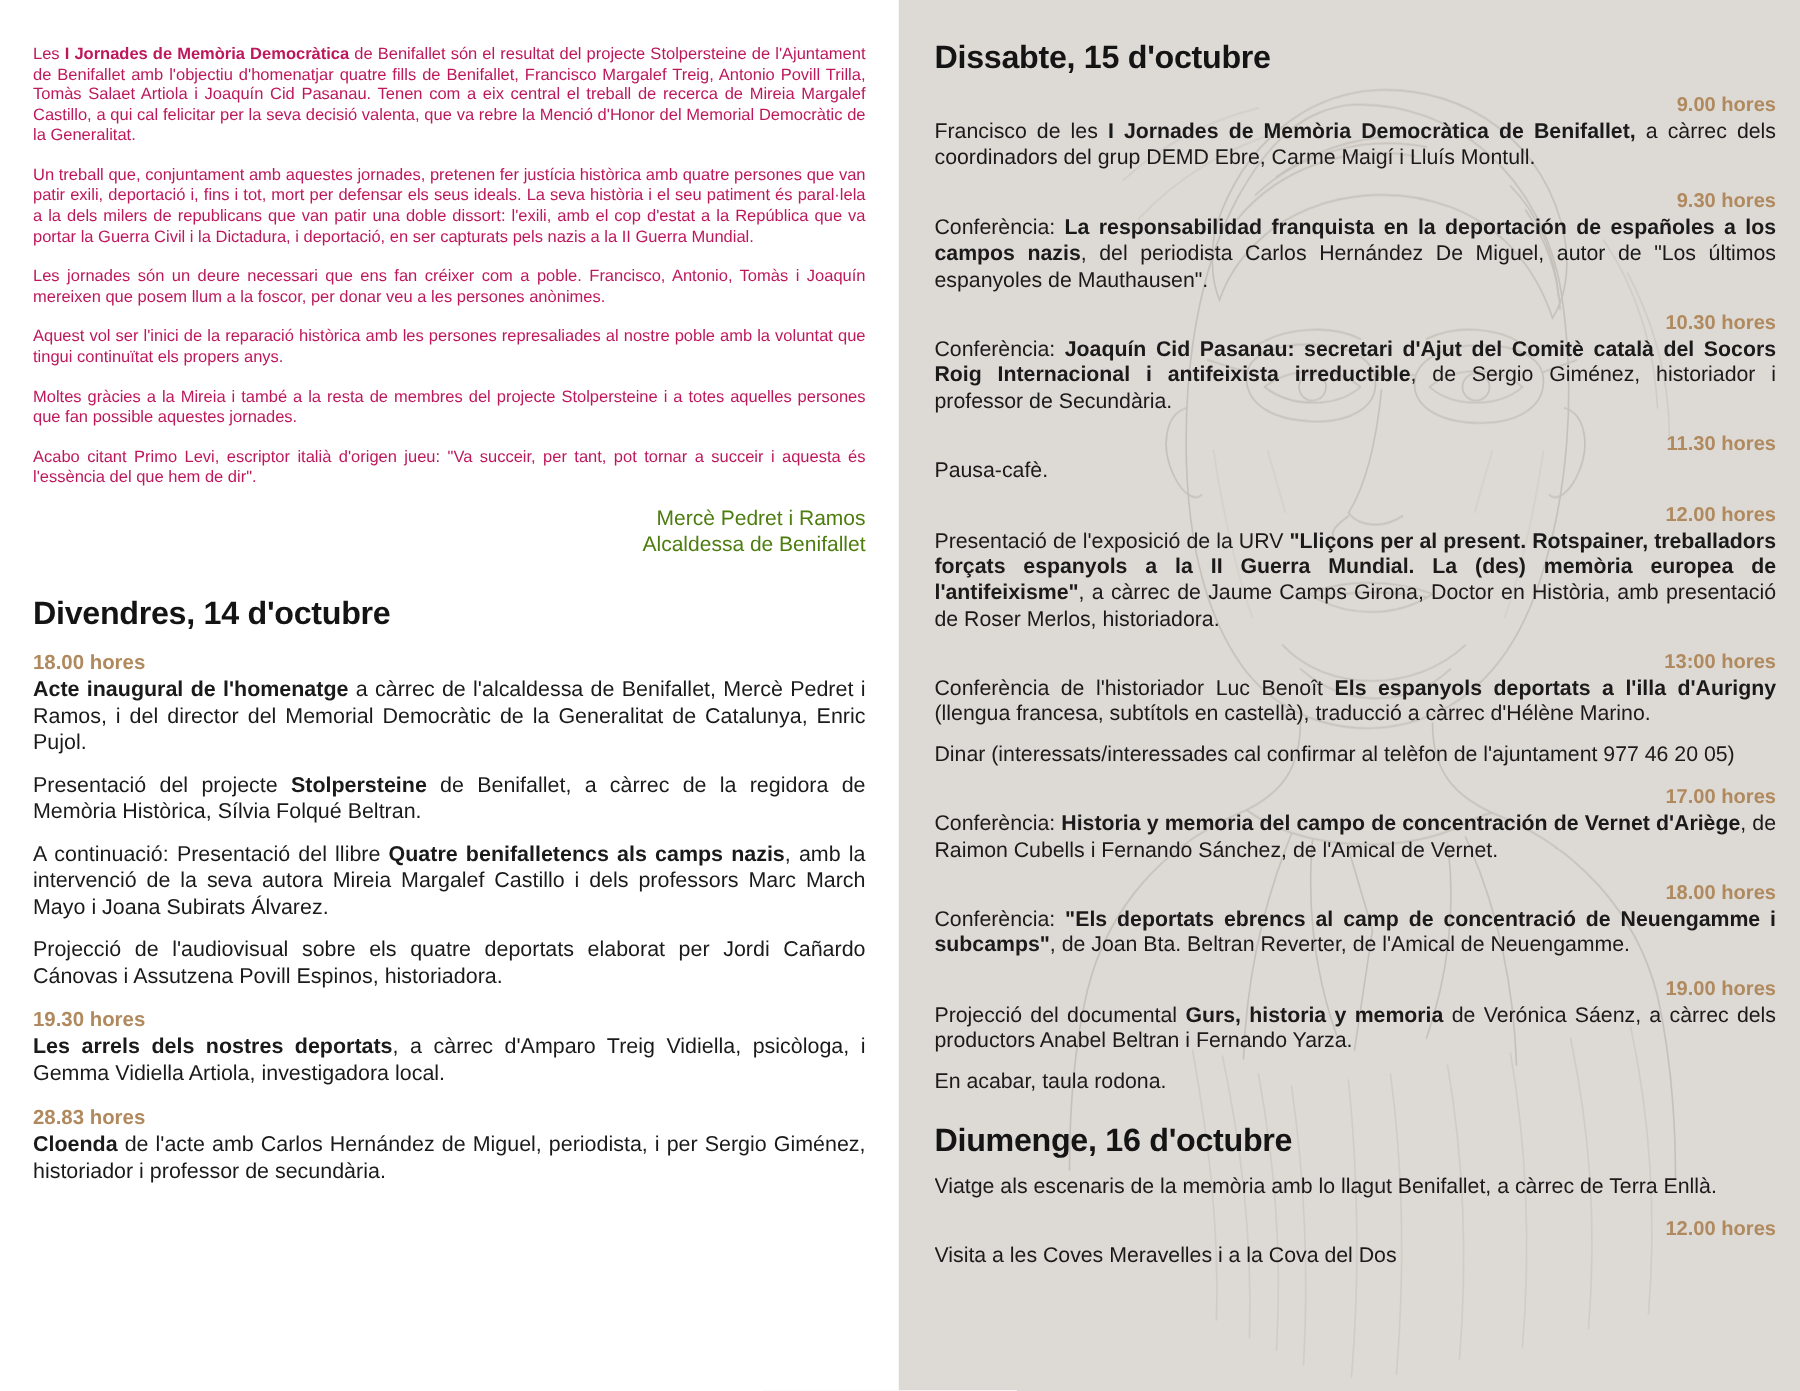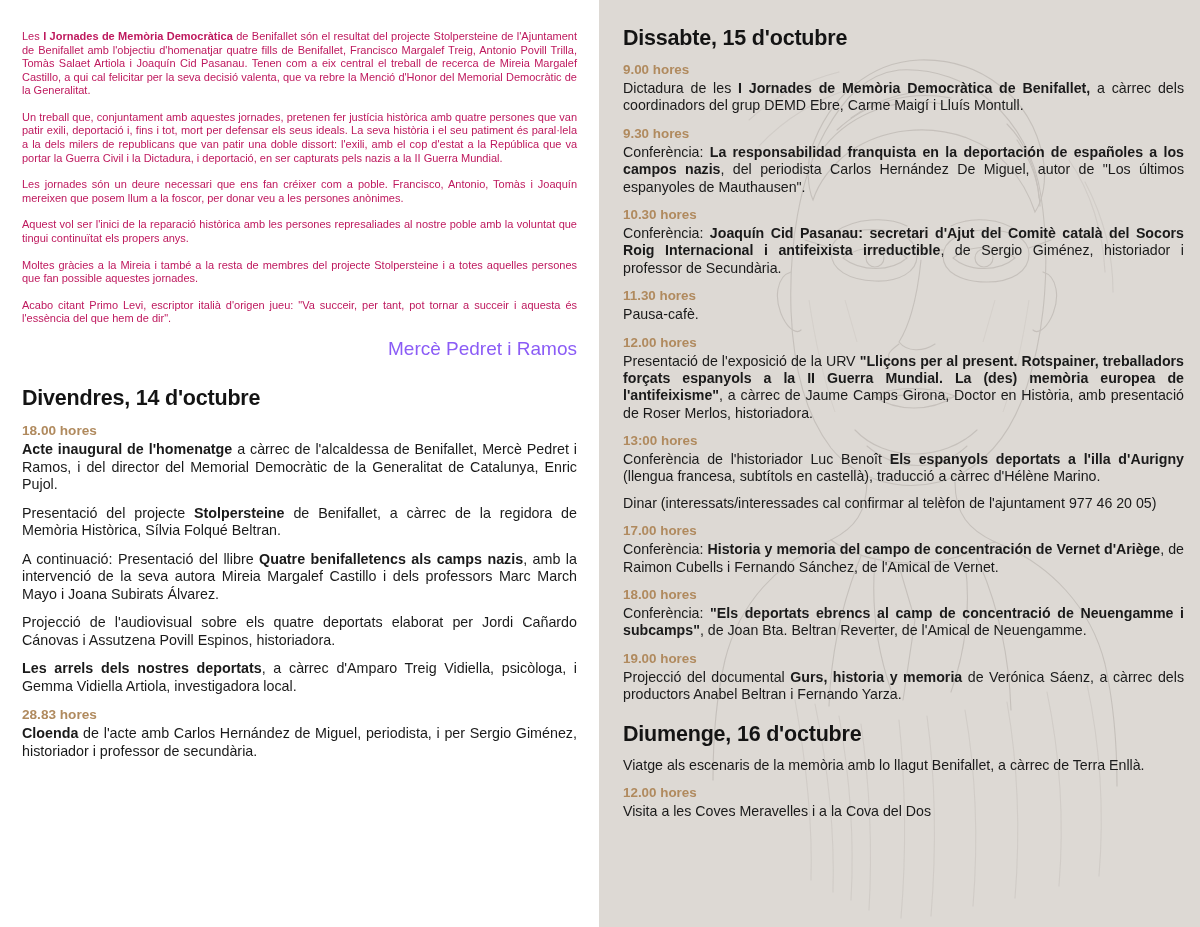--- a/index.html
+++ b/index.html
@@ -109,7 +109,7 @@
   }
 
   .col-right .entry { font-size: 14.2px; line-height: 1.225; margin-bottom: 9px; }
-  .col-right .time { font-size: 13.4px; margin-top: 11px; }
+  .col-right .time { font-size: 13.4px; margin-top: 11px; text-align: right; }
 </style>
 </head>
 <body>

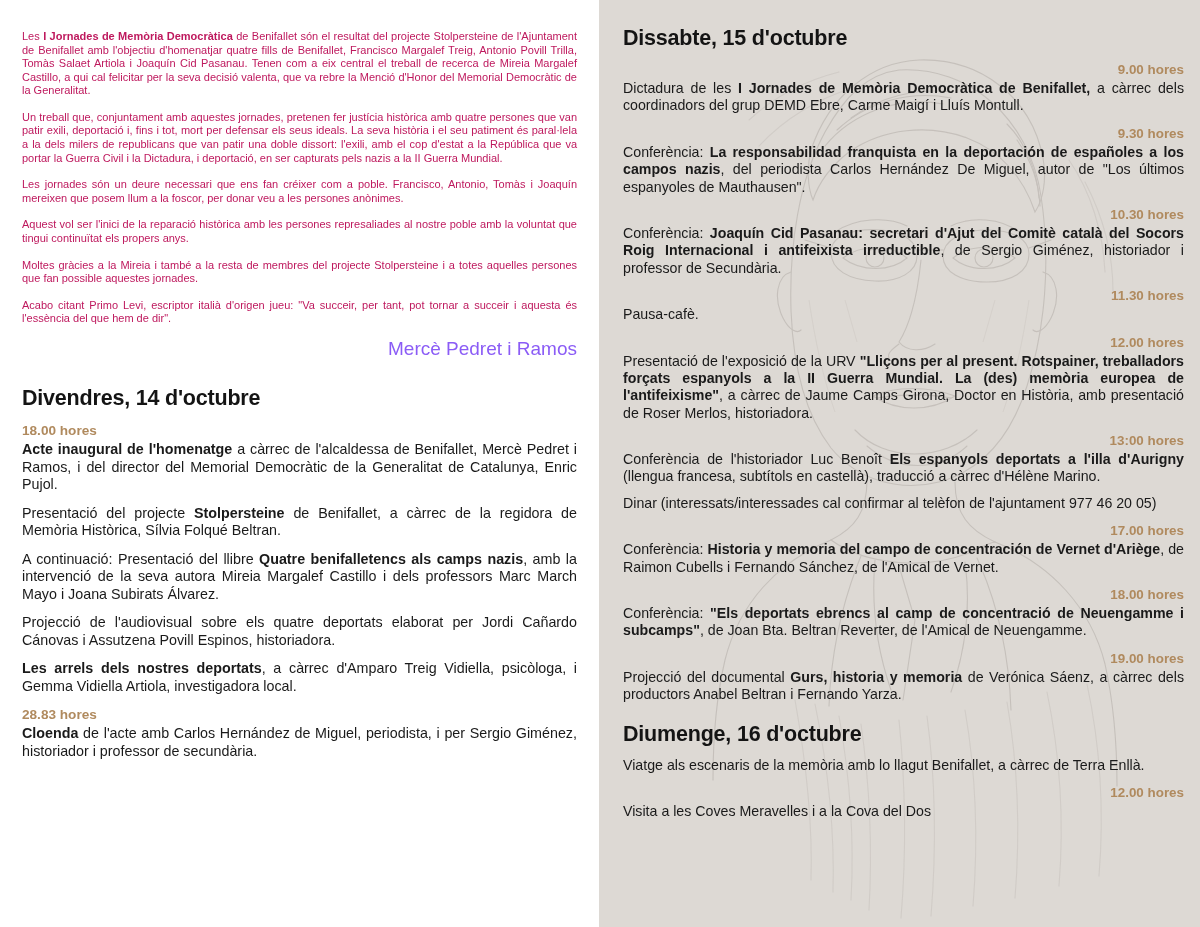--- a/index.html
+++ b/index.html
@@ -225,7 +225,7 @@
       <h2 class="day">Dissabte, 15 d'octubre</h2>
       <div id="sched-saturday">
           <div class="time first">9.00 hores</div>
-          <div class="entry"><span>Dictadura de les </span><b>I Jornades de Memòria Democràtica de Benifallet,</b><span> a càrrec dels coordinadors del grup DEMD Ebre, Carme Maigí i Lluís Montull.</span></div>
+          <div class="entry"><span>Francisco de les </span><b>I Jornades de Memòria Democràtica de Benifallet,</b><span> a càrrec dels coordinadors del grup DEMD Ebre, Carme Maigí i Lluís Montull.</span></div>
           <div class="time">9.30 hores</div>
           <div class="entry"><span>Conferència: </span><b>La responsabilidad franquista en la deportación de españoles a los campos nazis</b><span>, del periodista Carlos Hernández De Miguel, autor de "Los últimos espanyoles de Mauthausen".</span></div>
           <div class="time">10.30 hores</div>

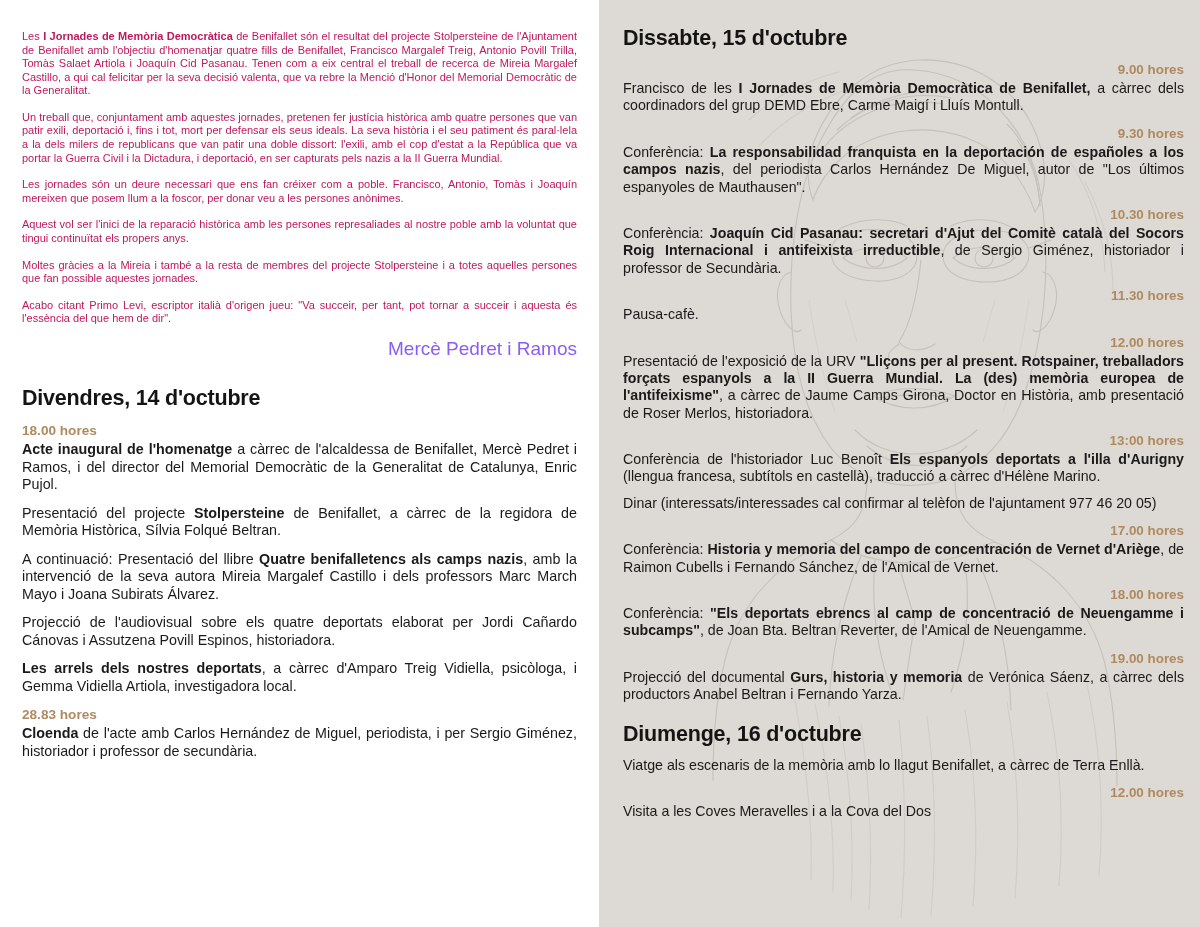--- a/index.html
+++ b/index.html
@@ -72,9 +72,9 @@
 
   .signature {
     text-align: right;
-    font-size: 19px;
+    font-size: 14px;
     line-height: 1.235;
-    color: #8b5cf6;
+    color: #4d7c0f;
     margin-top: 11px;
   }
 

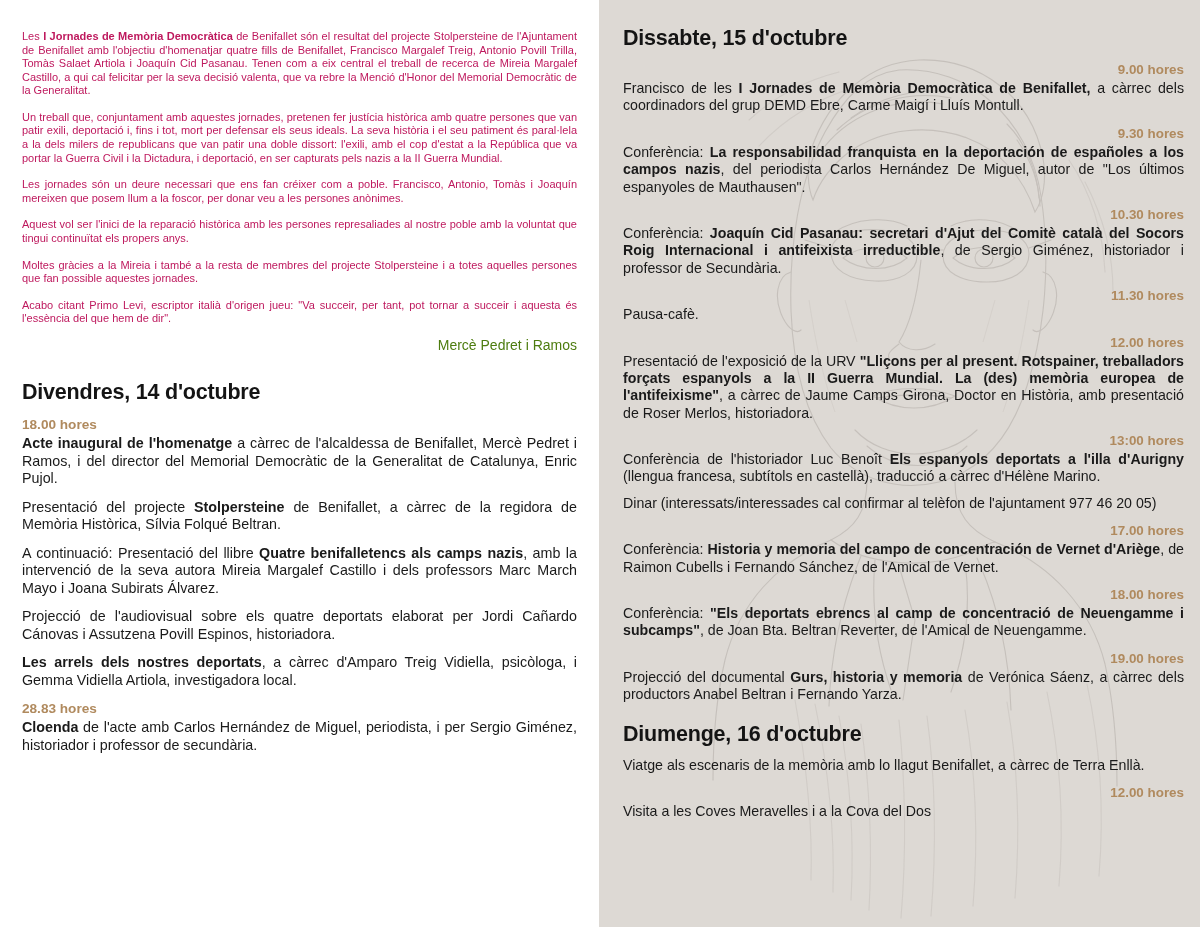--- a/index.html
+++ b/index.html
@@ -128,6 +128,7 @@
 
     <div class="signature">
       <div>Mercè Pedret i Ramos</div>
+      <div>Alcaldessa de Benifallet</div>
     </div>
 
     <h2 class="day">Divendres, 14 d'octubre</h2>

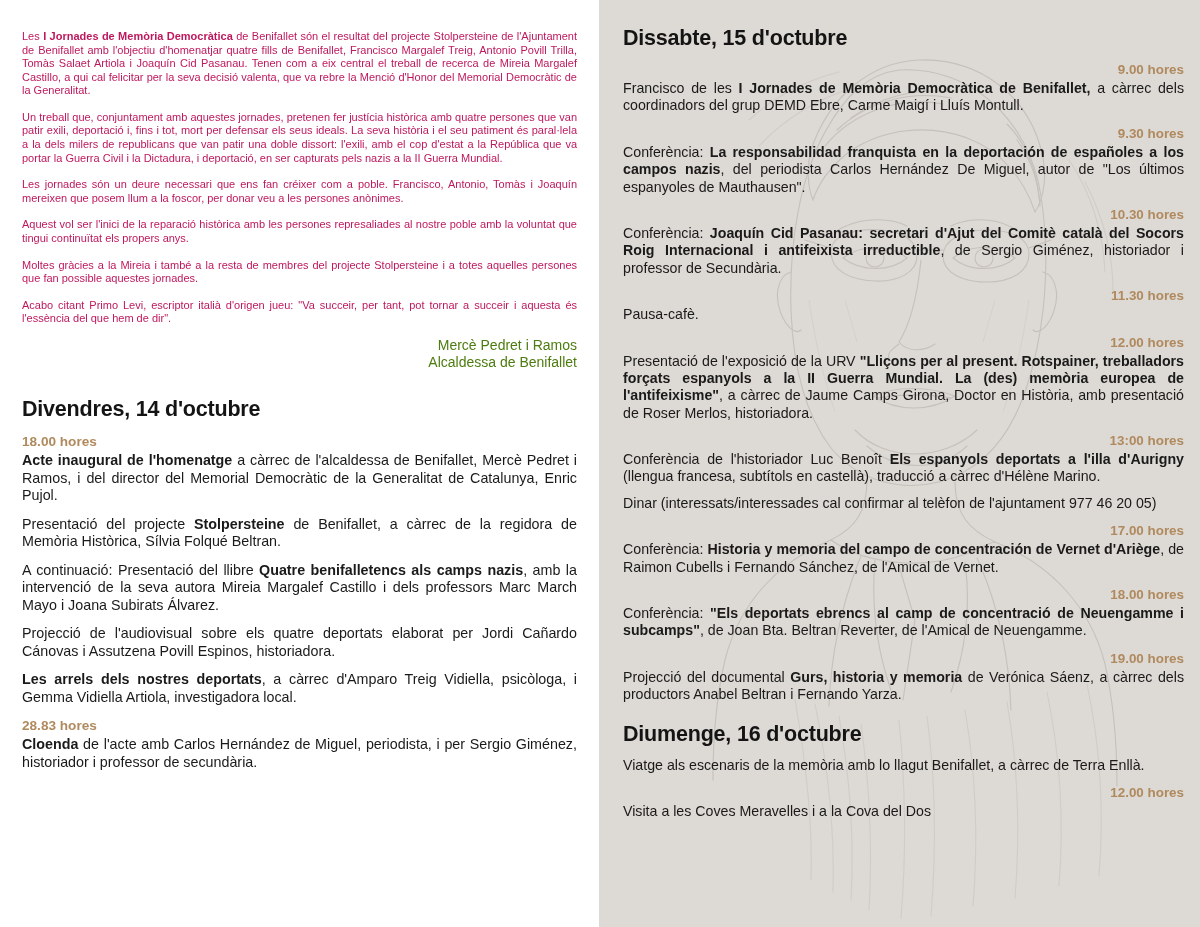--- a/index.html
+++ b/index.html
@@ -139,6 +139,7 @@
         <div class="entry"><span>Presentació del projecte </span><b>Stolpersteine</b><span> de Benifallet, a càrrec de la regidora de Memòria Històrica, Sílvia Folqué Beltran.</span></div>
         <div class="entry"><span>A continuació: Presentació del llibre </span><b>Quatre benifalletencs als camps nazis</b><span>, amb la intervenció de la seva autora Mireia Margalef Castillo i dels professors Marc March Mayo i Joana Subirats Álvarez.</span></div>
         <div class="entry"><span>Projecció de l'audiovisual sobre els quatre deportats elaborat per Jordi Cañardo Cánovas i Assutzena Povill Espinos, historiadora.</span></div>
+        <div class="time">19.30 hores</div>
         <div class="entry"><b>Les arrels dels nostres deportats</b><span>, a càrrec d'Amparo Treig Vidiella, psicòloga, i Gemma Vidiella Artiola, investigadora local.</span></div>
         <div class="time">28.83 hores</div>
         <div class="entry"><b>Cloenda</b><span> de l'acte amb Carlos Hernández de Miguel, periodista, i per Sergio Giménez, historiador i professor de secundària.</span></div>

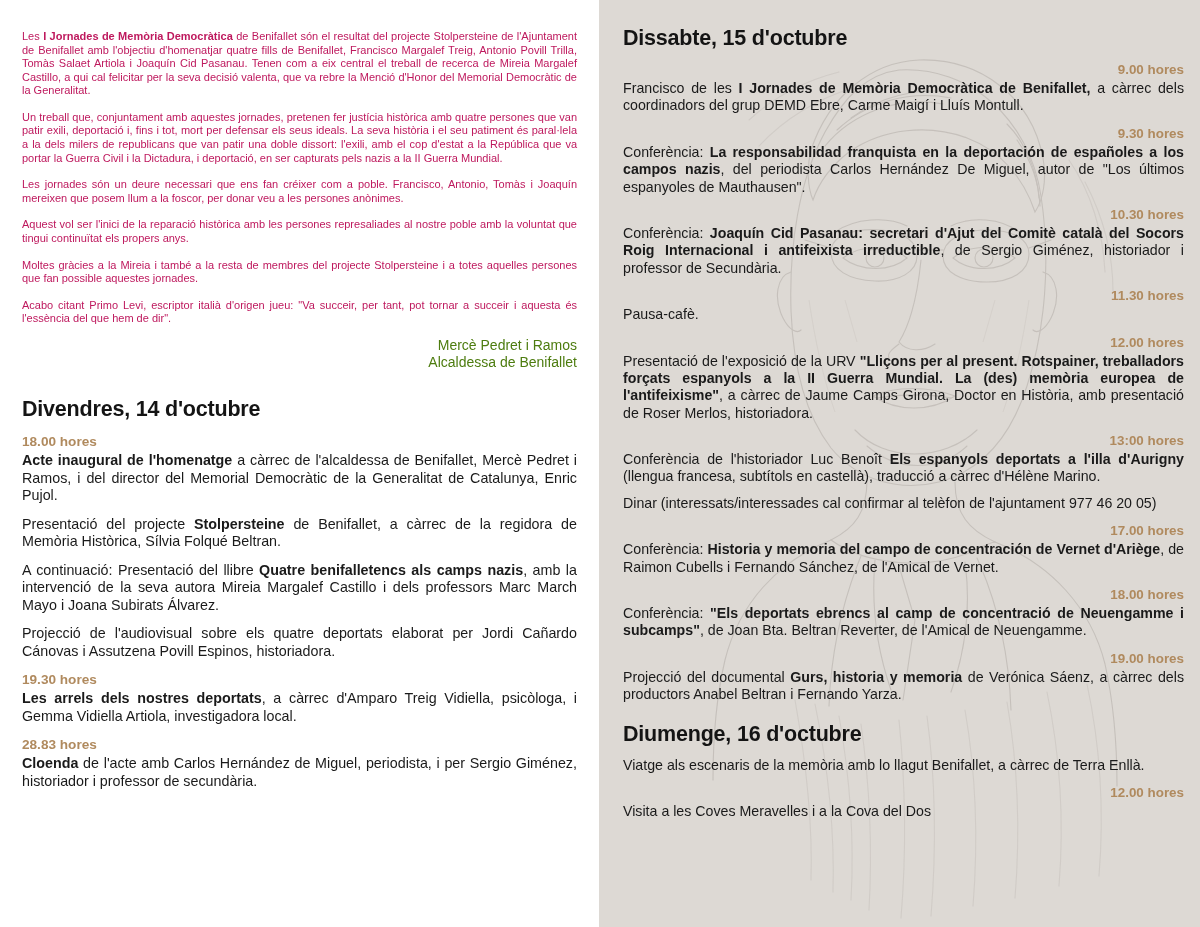--- a/index.html
+++ b/index.html
@@ -245,6 +245,7 @@
           <div class="entry"><span>Conferència: </span><b>"Els deportats ebrencs al camp de concentració de Neuengamme i subcamps"</b><span>, de Joan Bta. Beltran Reverter, de l'Amical de Neuengamme.</span></div>
           <div class="time">19.00 hores</div>
           <div class="entry"><span>Projecció del documental </span><b>Gurs, historia y memoria</b><span> de Verónica Sáenz, a càrrec dels productors Anabel Beltran i Fernando Yarza.</span></div>
+          <div class="entry"><span> En acabar, taula rodona.</span></div>
         </div>
 
       <h2 class="day second">Diumenge, 16 d'octubre</h2>

